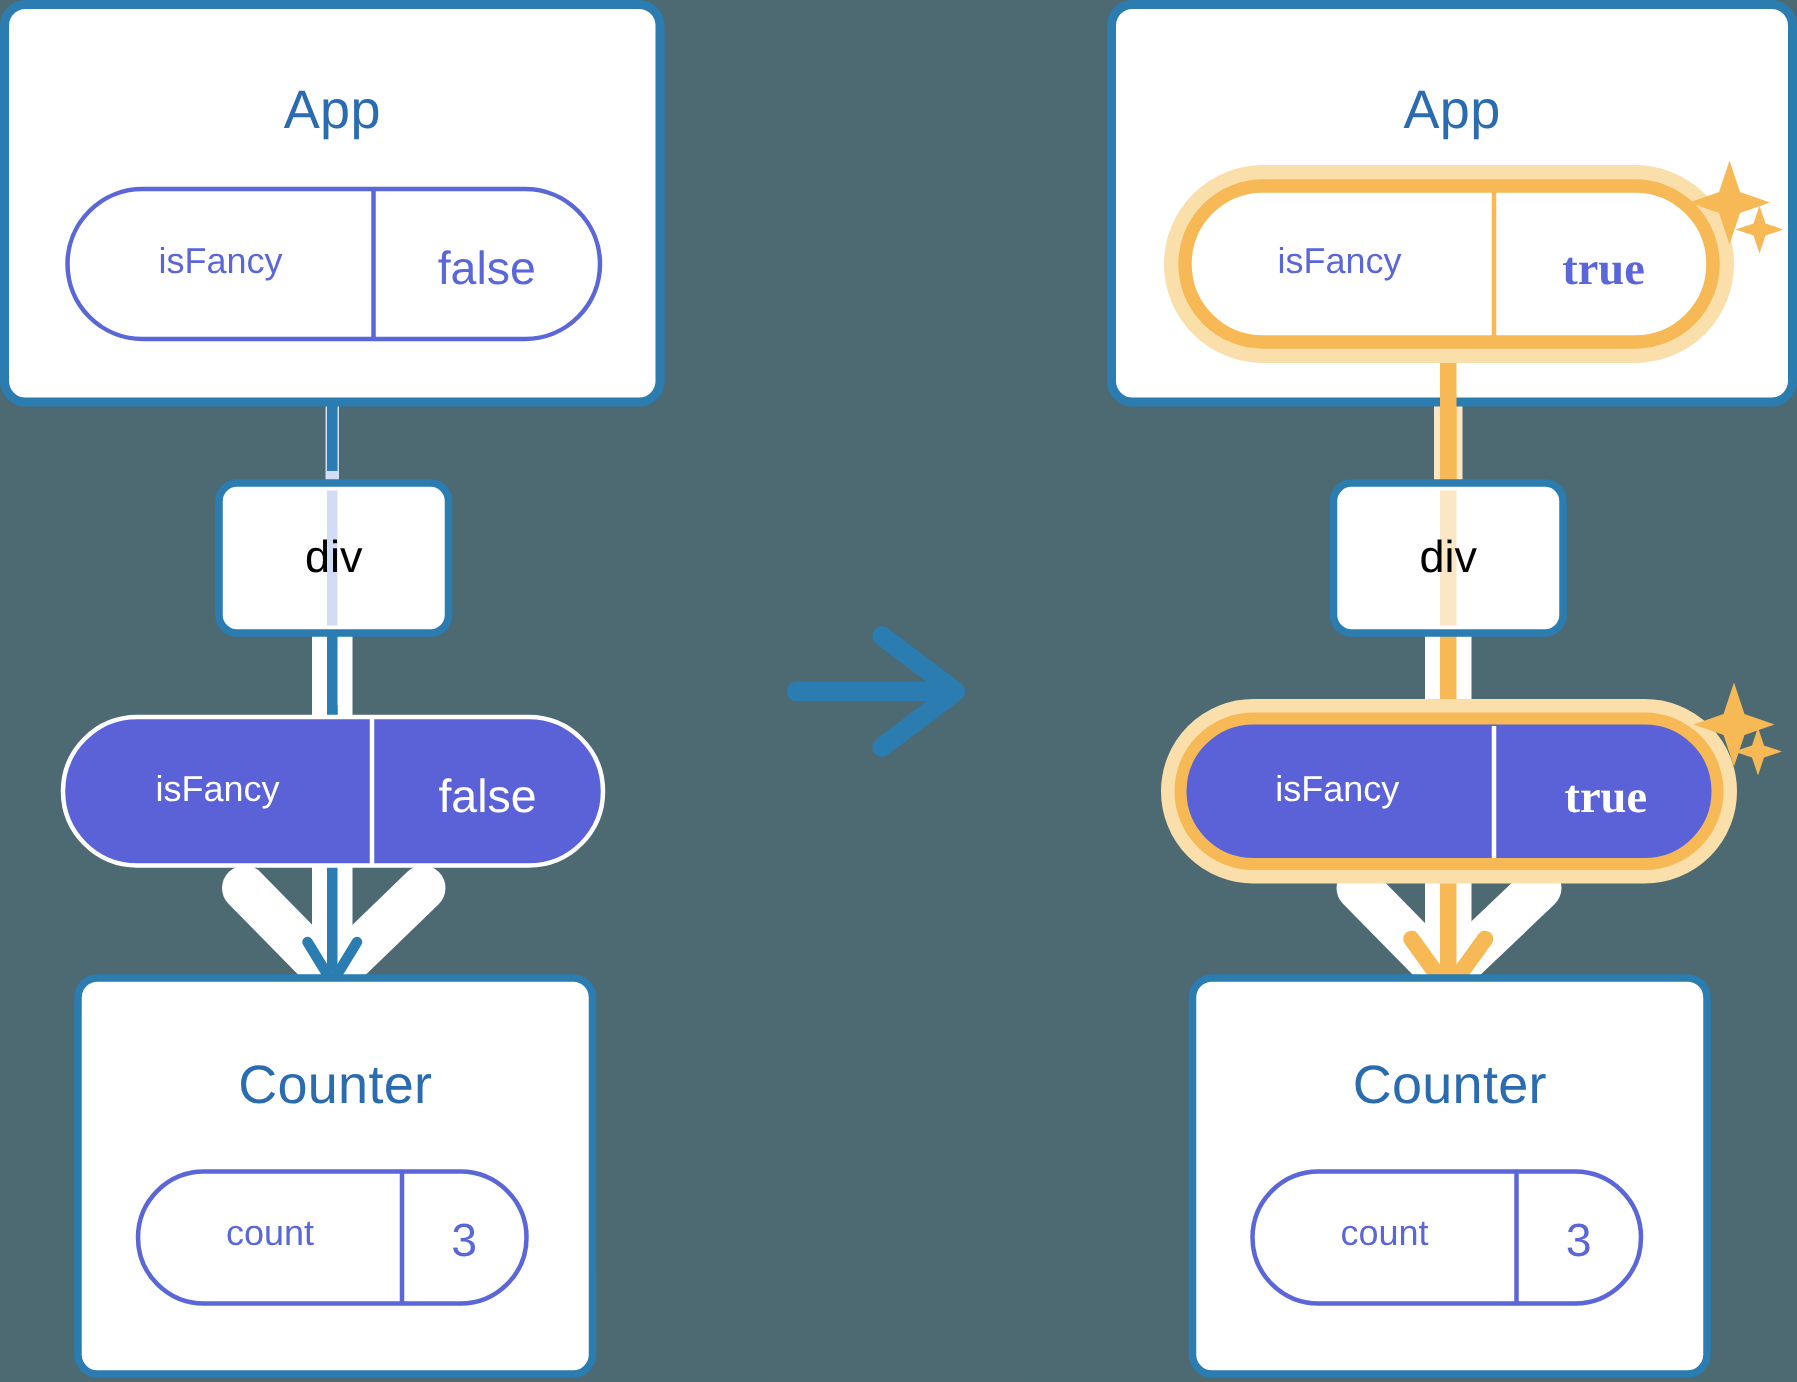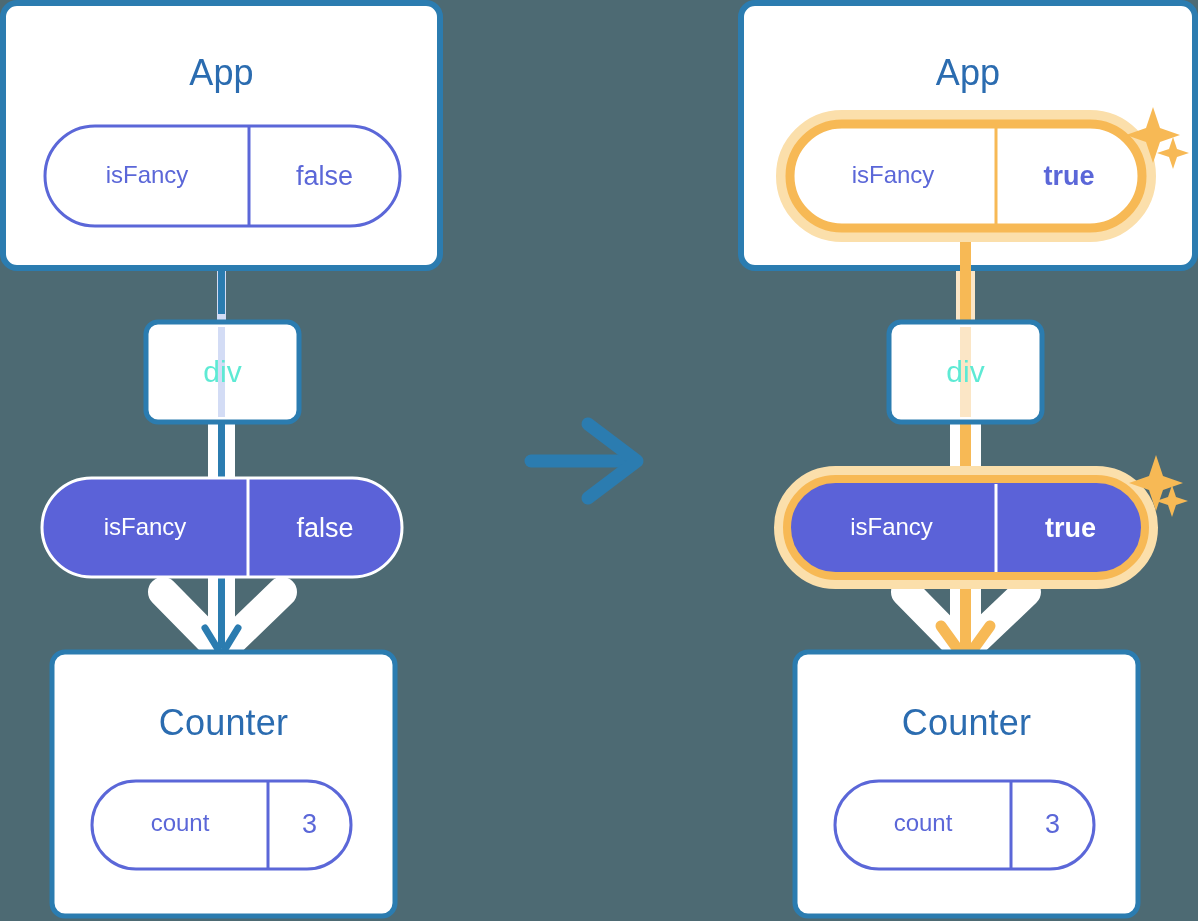--- a/index.html
+++ b/index.html
@@ -24,7 +24,7 @@
     letter-spacing:.2px;
   }
   .pill-key{font-size:24px;font-weight:400;}
-  .pill-val{font-size:27px;font-weight:400;}
+  .pill-val{font-size:31px;font-weight:400;}
   .pill-val.bold{font-weight:700;}
   .ind{color:#5b67d8;}
   .onpurple{color:#ffffff;}

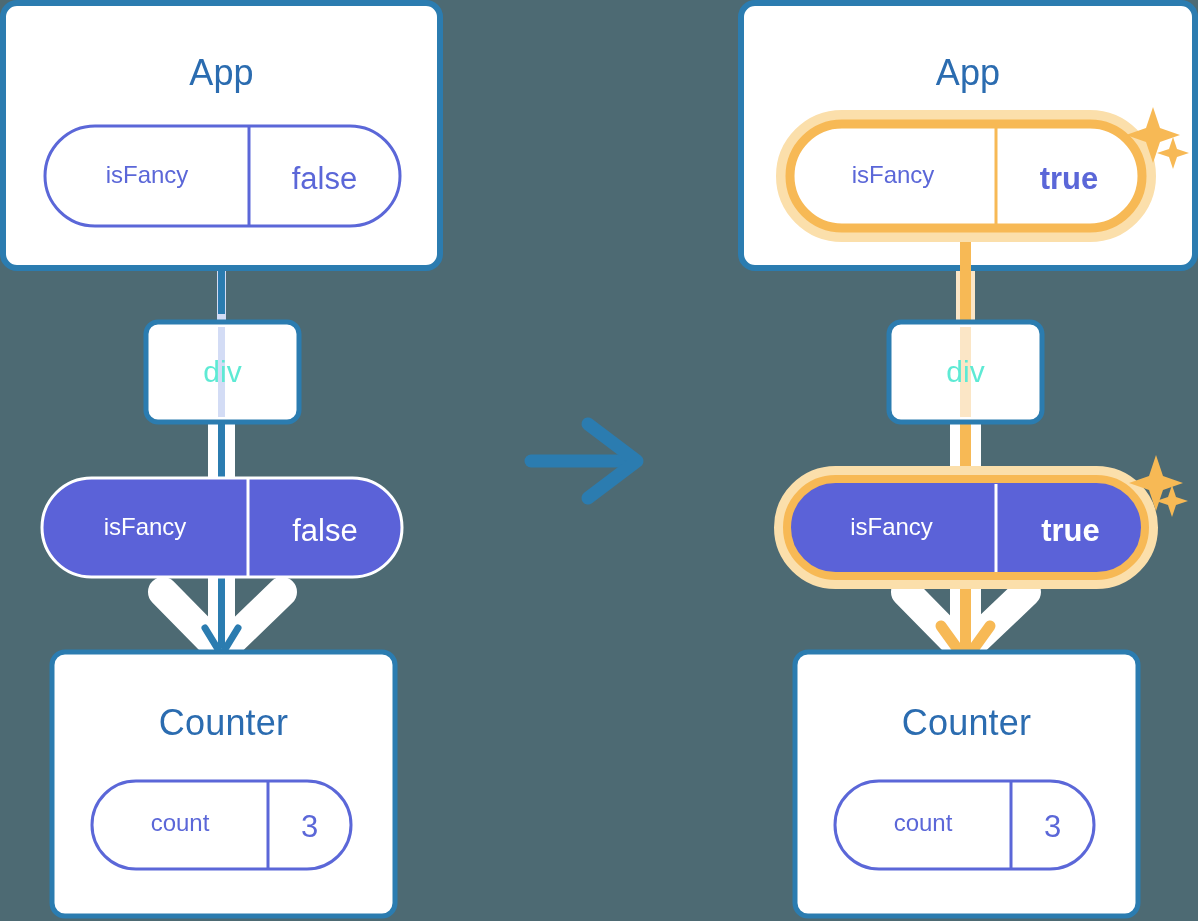--- a/index.html
+++ b/index.html
@@ -25,7 +25,7 @@
   }
   .pill-key{font-size:24px;font-weight:400;}
   .pill-val{font-size:31px;font-weight:400;}
-  .pill-val.bold{font-weight:700;}
+  .pill-val.bold{font-weight:700;font-family:Liberation Serif, serif;}
   .ind{color:#5b67d8;}
   .onpurple{color:#ffffff;}
   .divtext{color:#5eead4;font-size:30px;}

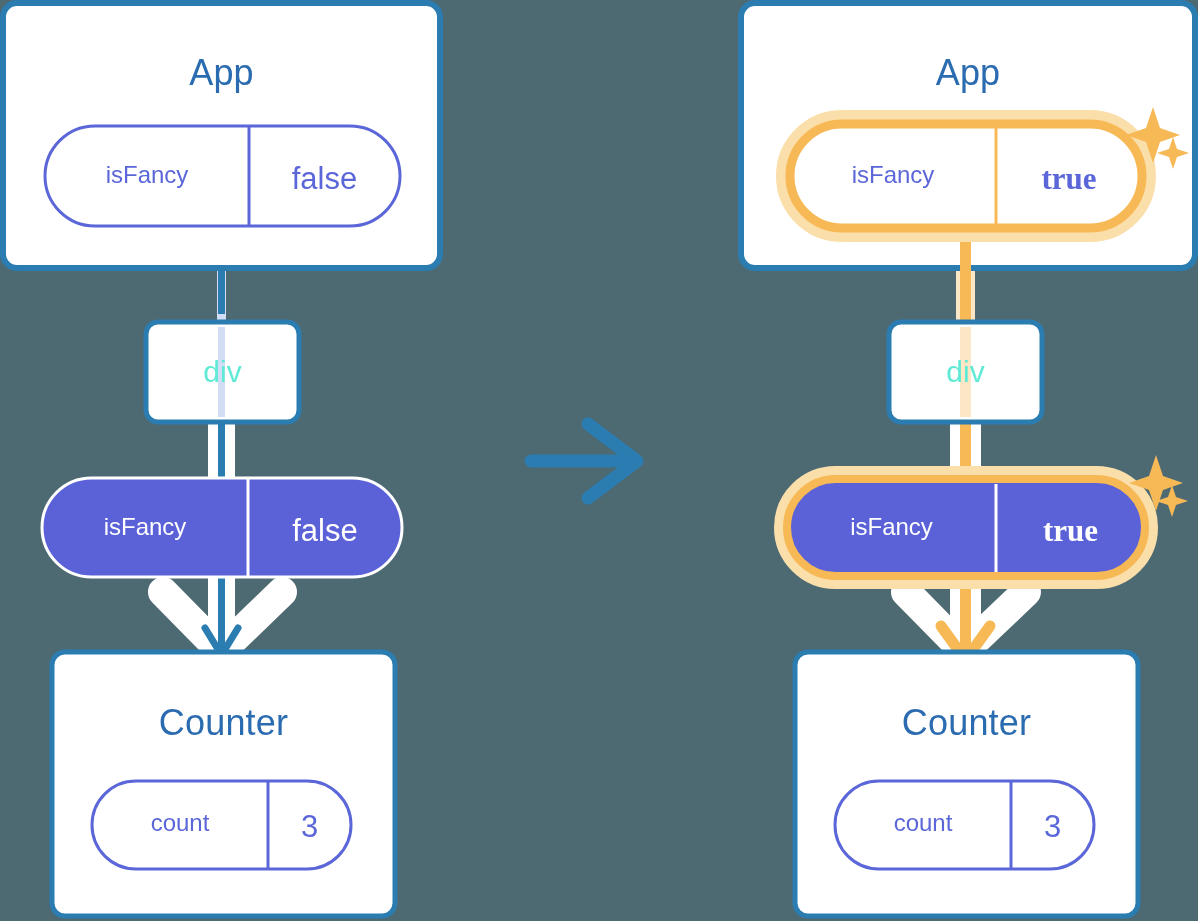--- a/index.html
+++ b/index.html
@@ -28,7 +28,7 @@
   .pill-val.bold{font-weight:700;font-family:Liberation Serif, serif;}
   .ind{color:#5b67d8;}
   .onpurple{color:#ffffff;}
-  .divtext{color:#5eead4;font-size:30px;}
+  .divtext{color:#000000;font-size:30px;}
 </style>
 </head>
 <body>

